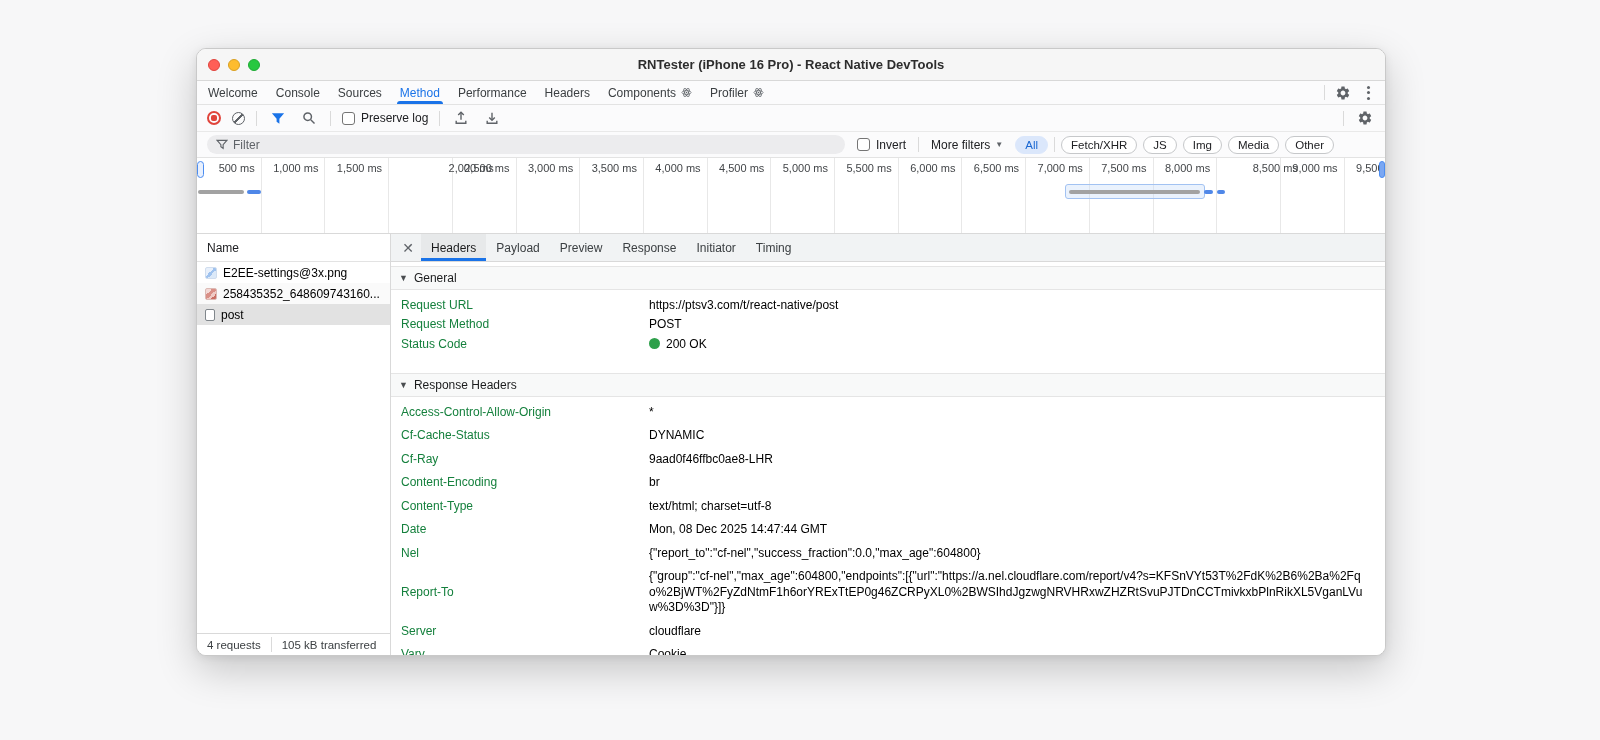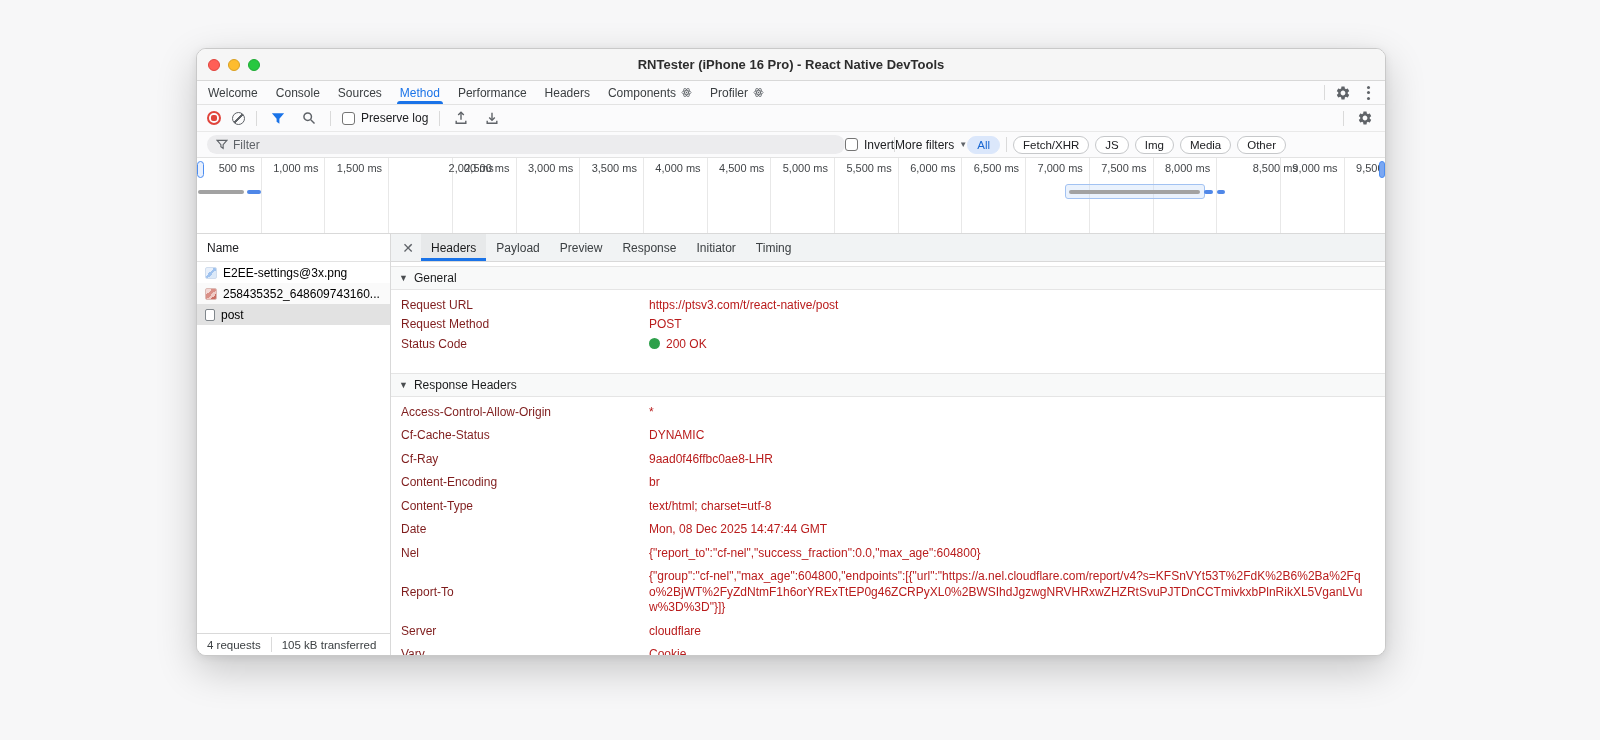--- a/index.html
+++ b/index.html
@@ -50,7 +50,7 @@
 
   
   .filterrow { height:26px; flex:none; background:#fbfbfc; border-bottom:1px solid #e3e3e3;
-    display:flex; align-items:center; padding:0 10px; }
+    display:flex; align-items:center; gap:12px; padding:0 10px; }
   .filter-input-wrap { position:relative; width:638px; flex:none; }
   .filter-input { width:100%; height:19px; border:none; outline:none; background:#ececee;
     border-radius:10px; padding:0 10px 0 26px; font-size:12px; color:#202124;

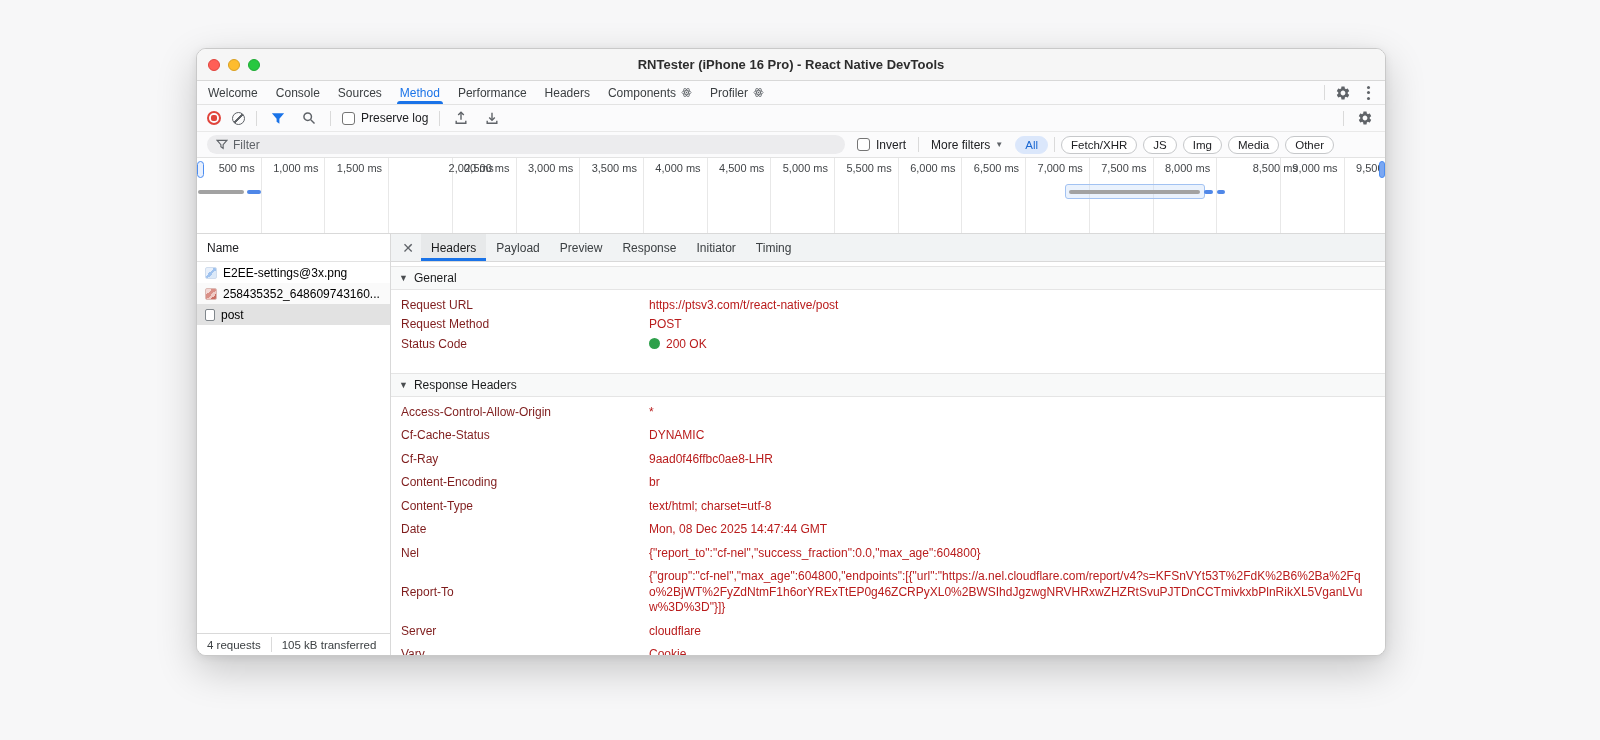--- a/index.html
+++ b/index.html
@@ -114,7 +114,7 @@
   .hrow { display:flex; align-items:flex-start; padding-left:10px; font-size:12px; }
   .hrow.g { min-height:19.5px; align-items:center; }
   .hrow.r { padding-top:4px; padding-bottom:4px; line-height:15.5px;align-items:center; }
-  .hlabel { width:248px; flex:none; color:#7f1d1d; }
+  .hlabel { width:248px; flex:none; color:#15803d; }
   .hvalue { flex:1; color:#b91c1c; word-break:break-all; padding-right:16px; display:flex; align-items:baseline; }
   .hrow.g .hvalue { align-items:center; }
   .status-dot { width:11px; height:11px; border-radius:50%; background:#2ea04b; margin-right:6px; flex:none; align-self:center; }

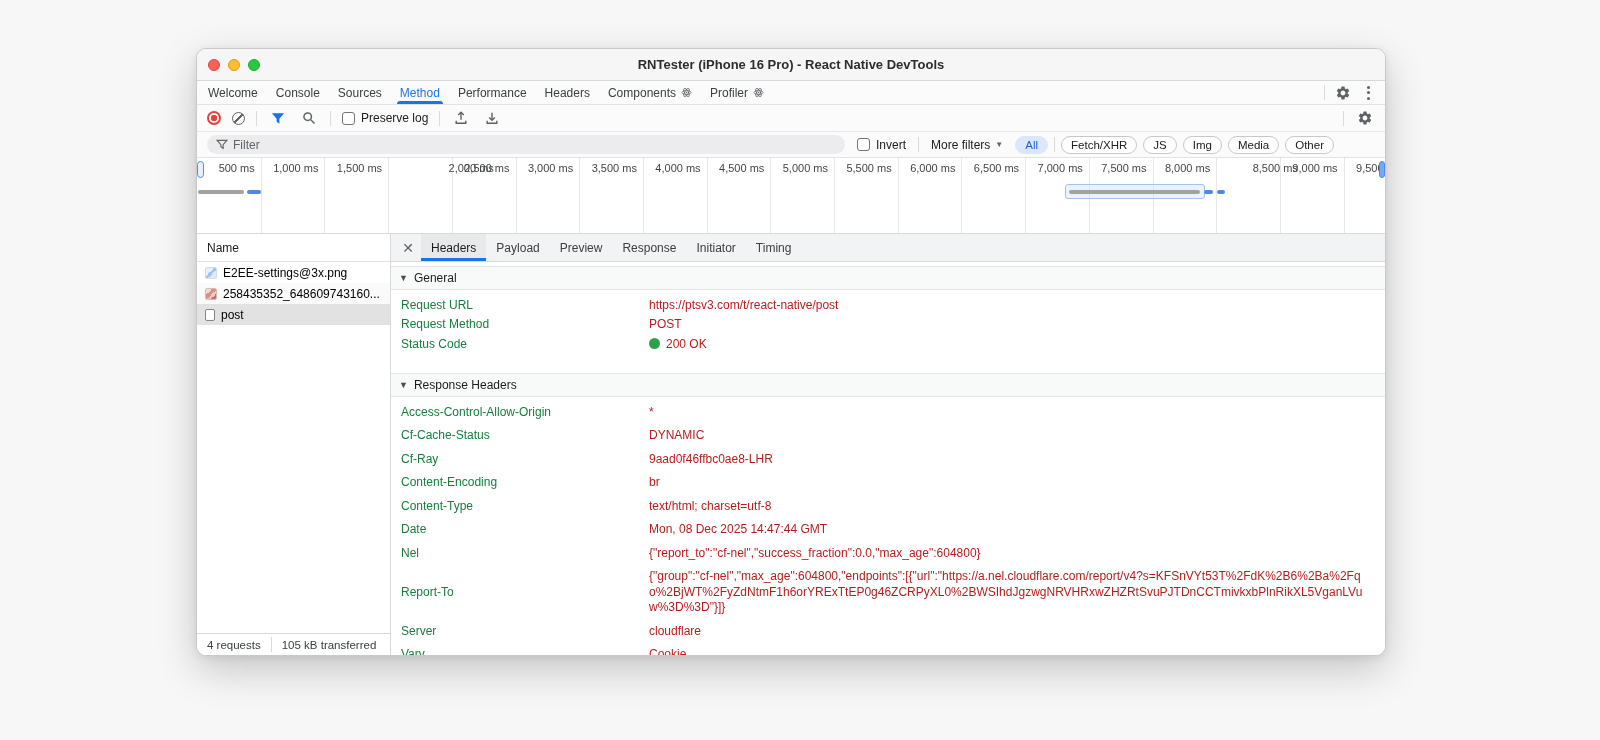--- a/index.html
+++ b/index.html
@@ -115,7 +115,7 @@
   .hrow.g { min-height:19.5px; align-items:center; }
   .hrow.r { padding-top:4px; padding-bottom:4px; line-height:15.5px;align-items:center; }
   .hlabel { width:248px; flex:none; color:#15803d; }
-  .hvalue { flex:1; color:#b91c1c; word-break:break-all; padding-right:16px; display:flex; align-items:baseline; }
+  .hvalue { flex:1; color:#000000; word-break:break-all; padding-right:16px; display:flex; align-items:baseline; }
   .hrow.g .hvalue { align-items:center; }
   .status-dot { width:11px; height:11px; border-radius:50%; background:#2ea04b; margin-right:6px; flex:none; align-self:center; }
   .sec-gap { height:14px; }

